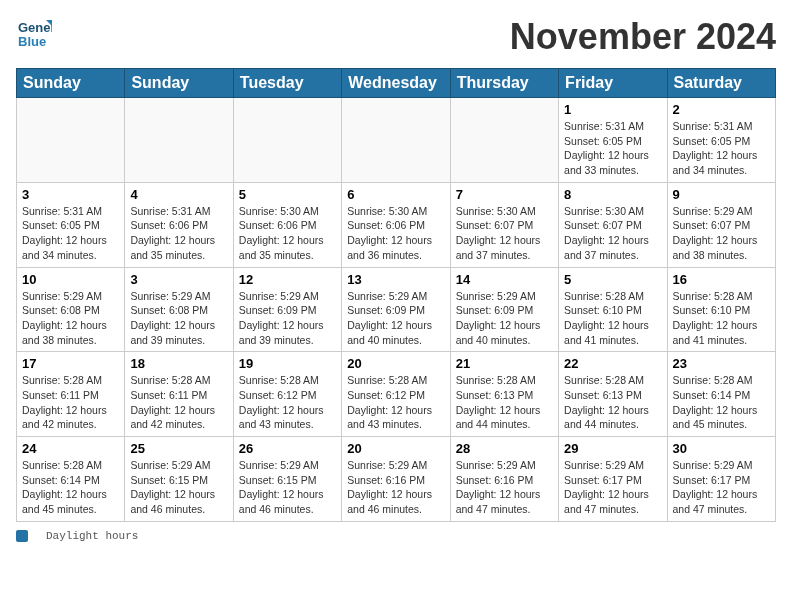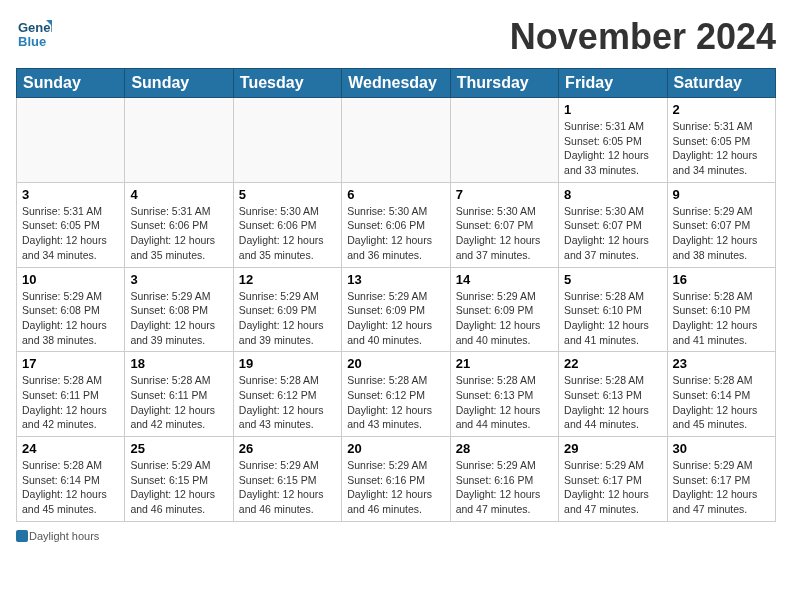--- a/index.html
+++ b/index.html
@@ -79,7 +79,8 @@
       color: #555;
       display: flex;
       align-items: flex-start;
-      gap: 1px;
+      gap: 18px;
+      font-family: Liberation Mono, monospace;
     }
     .footer-dot {
       width: 12px;

